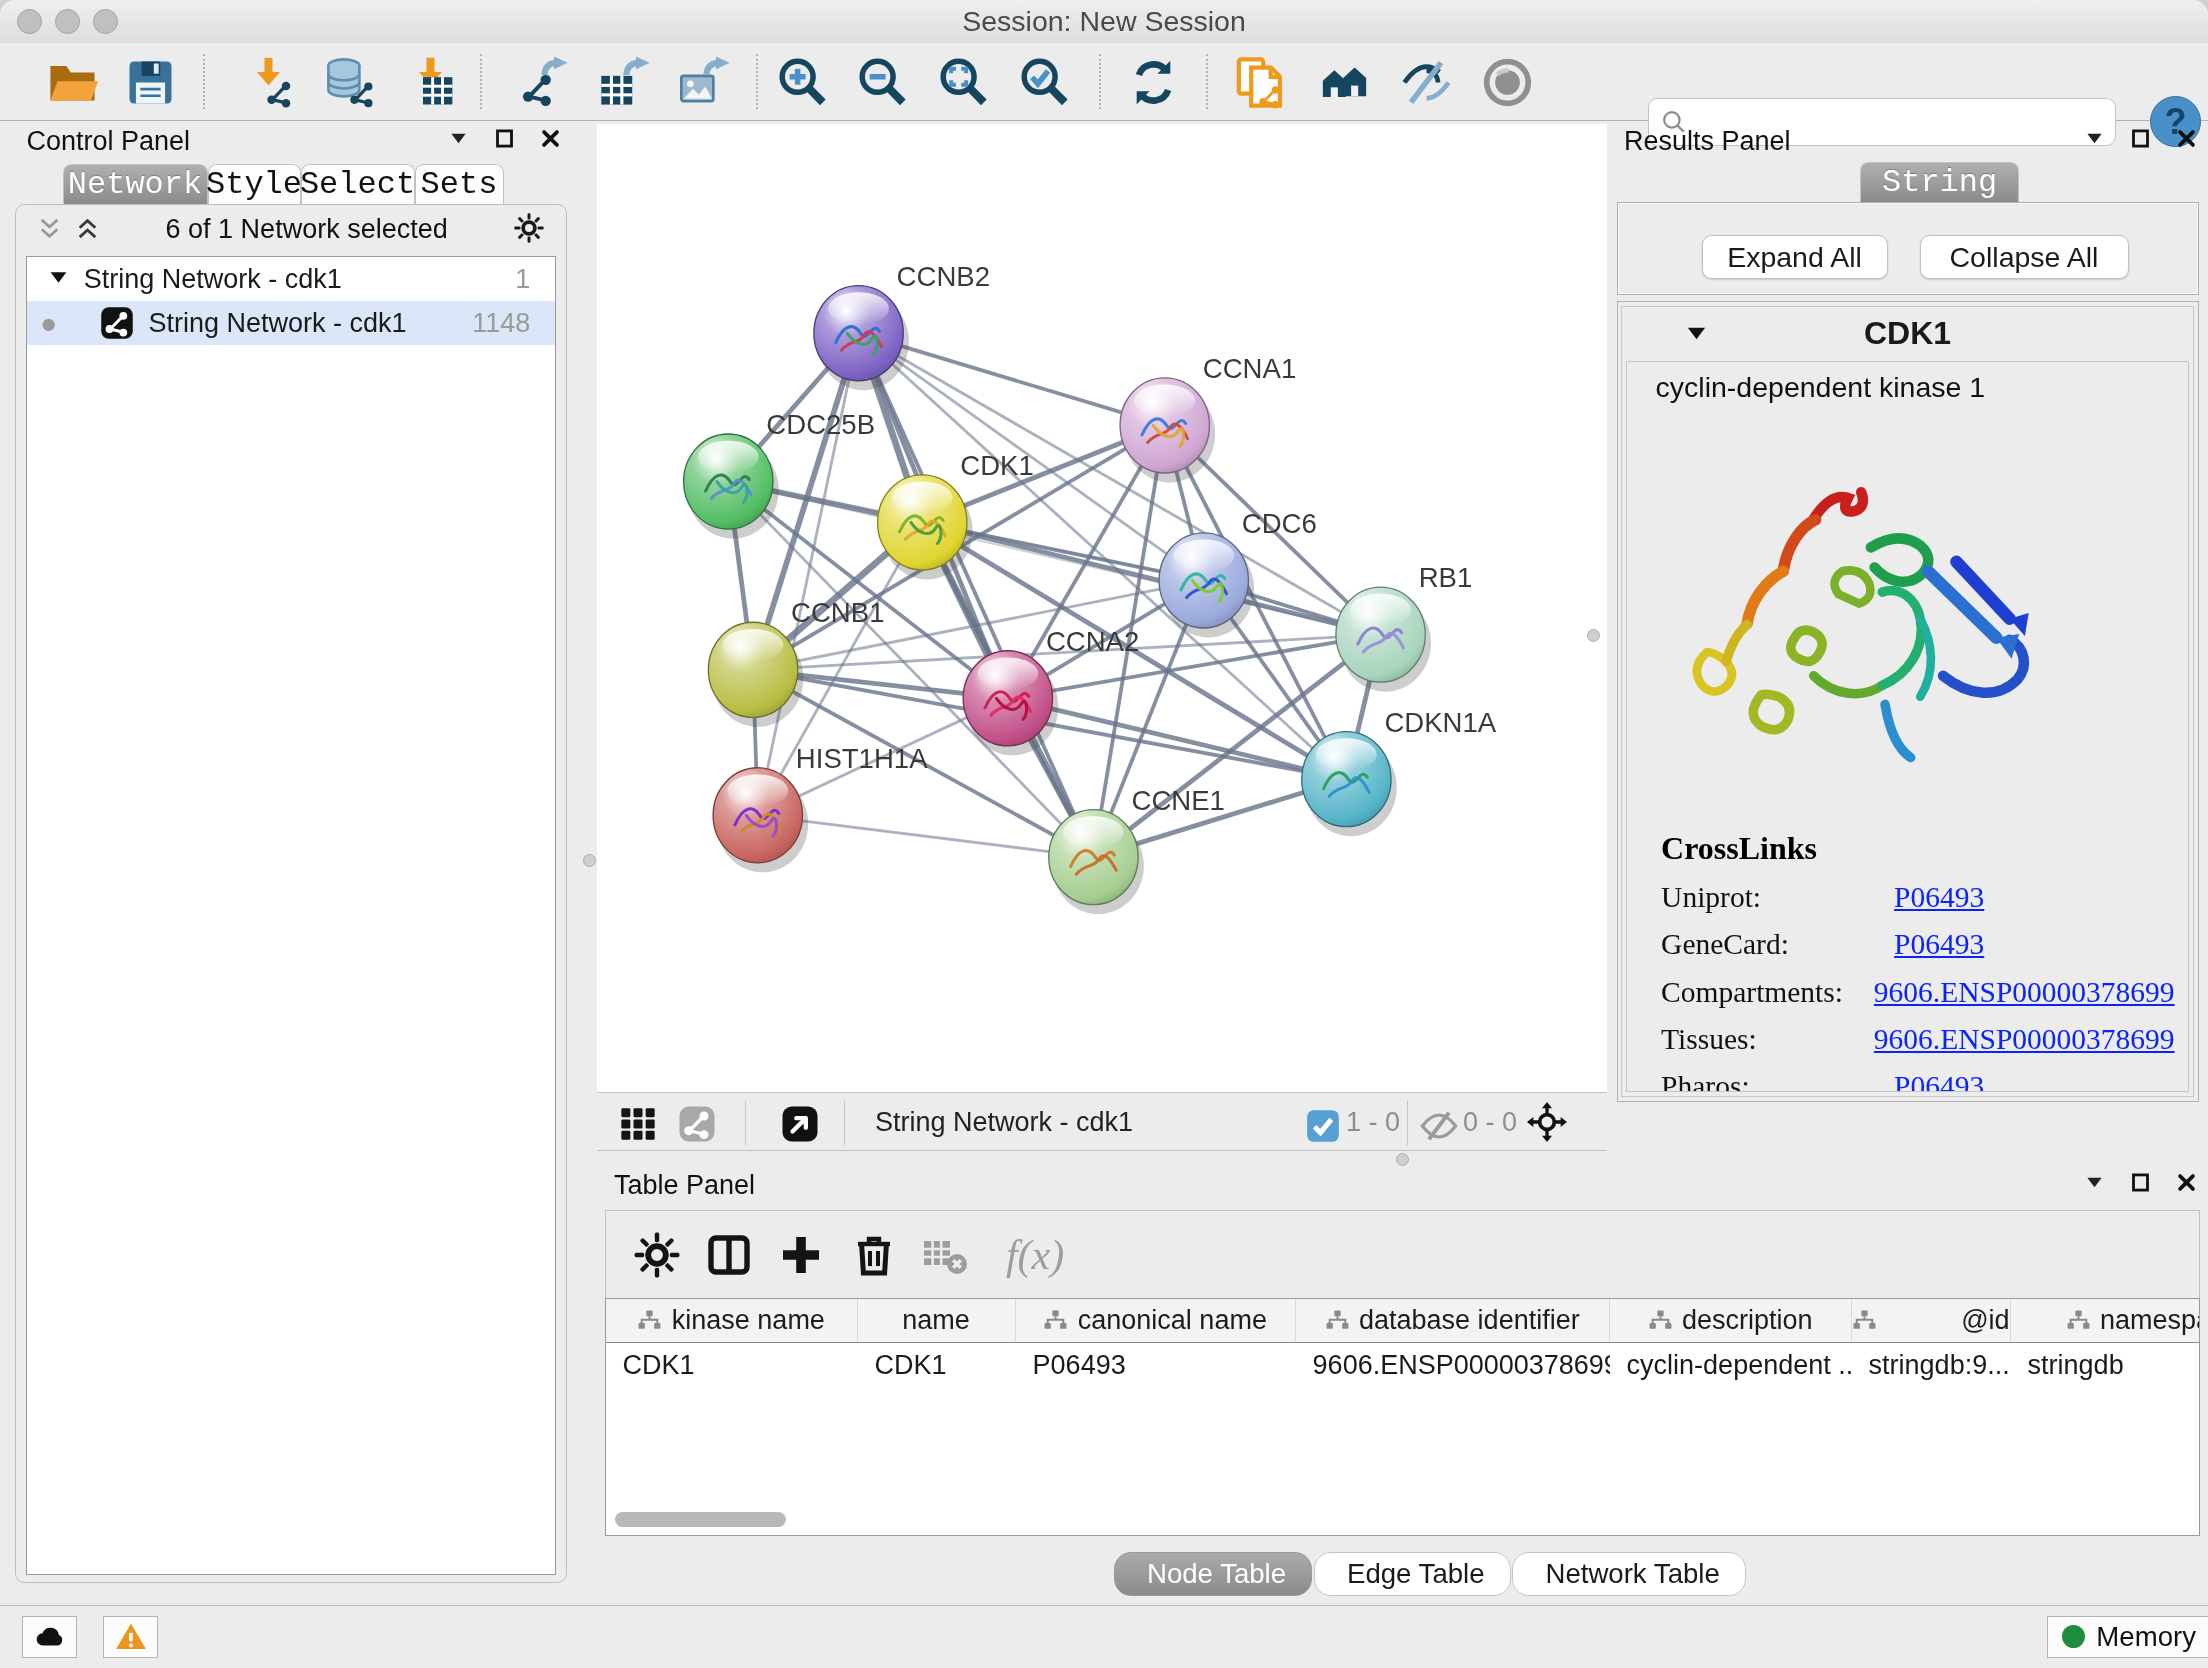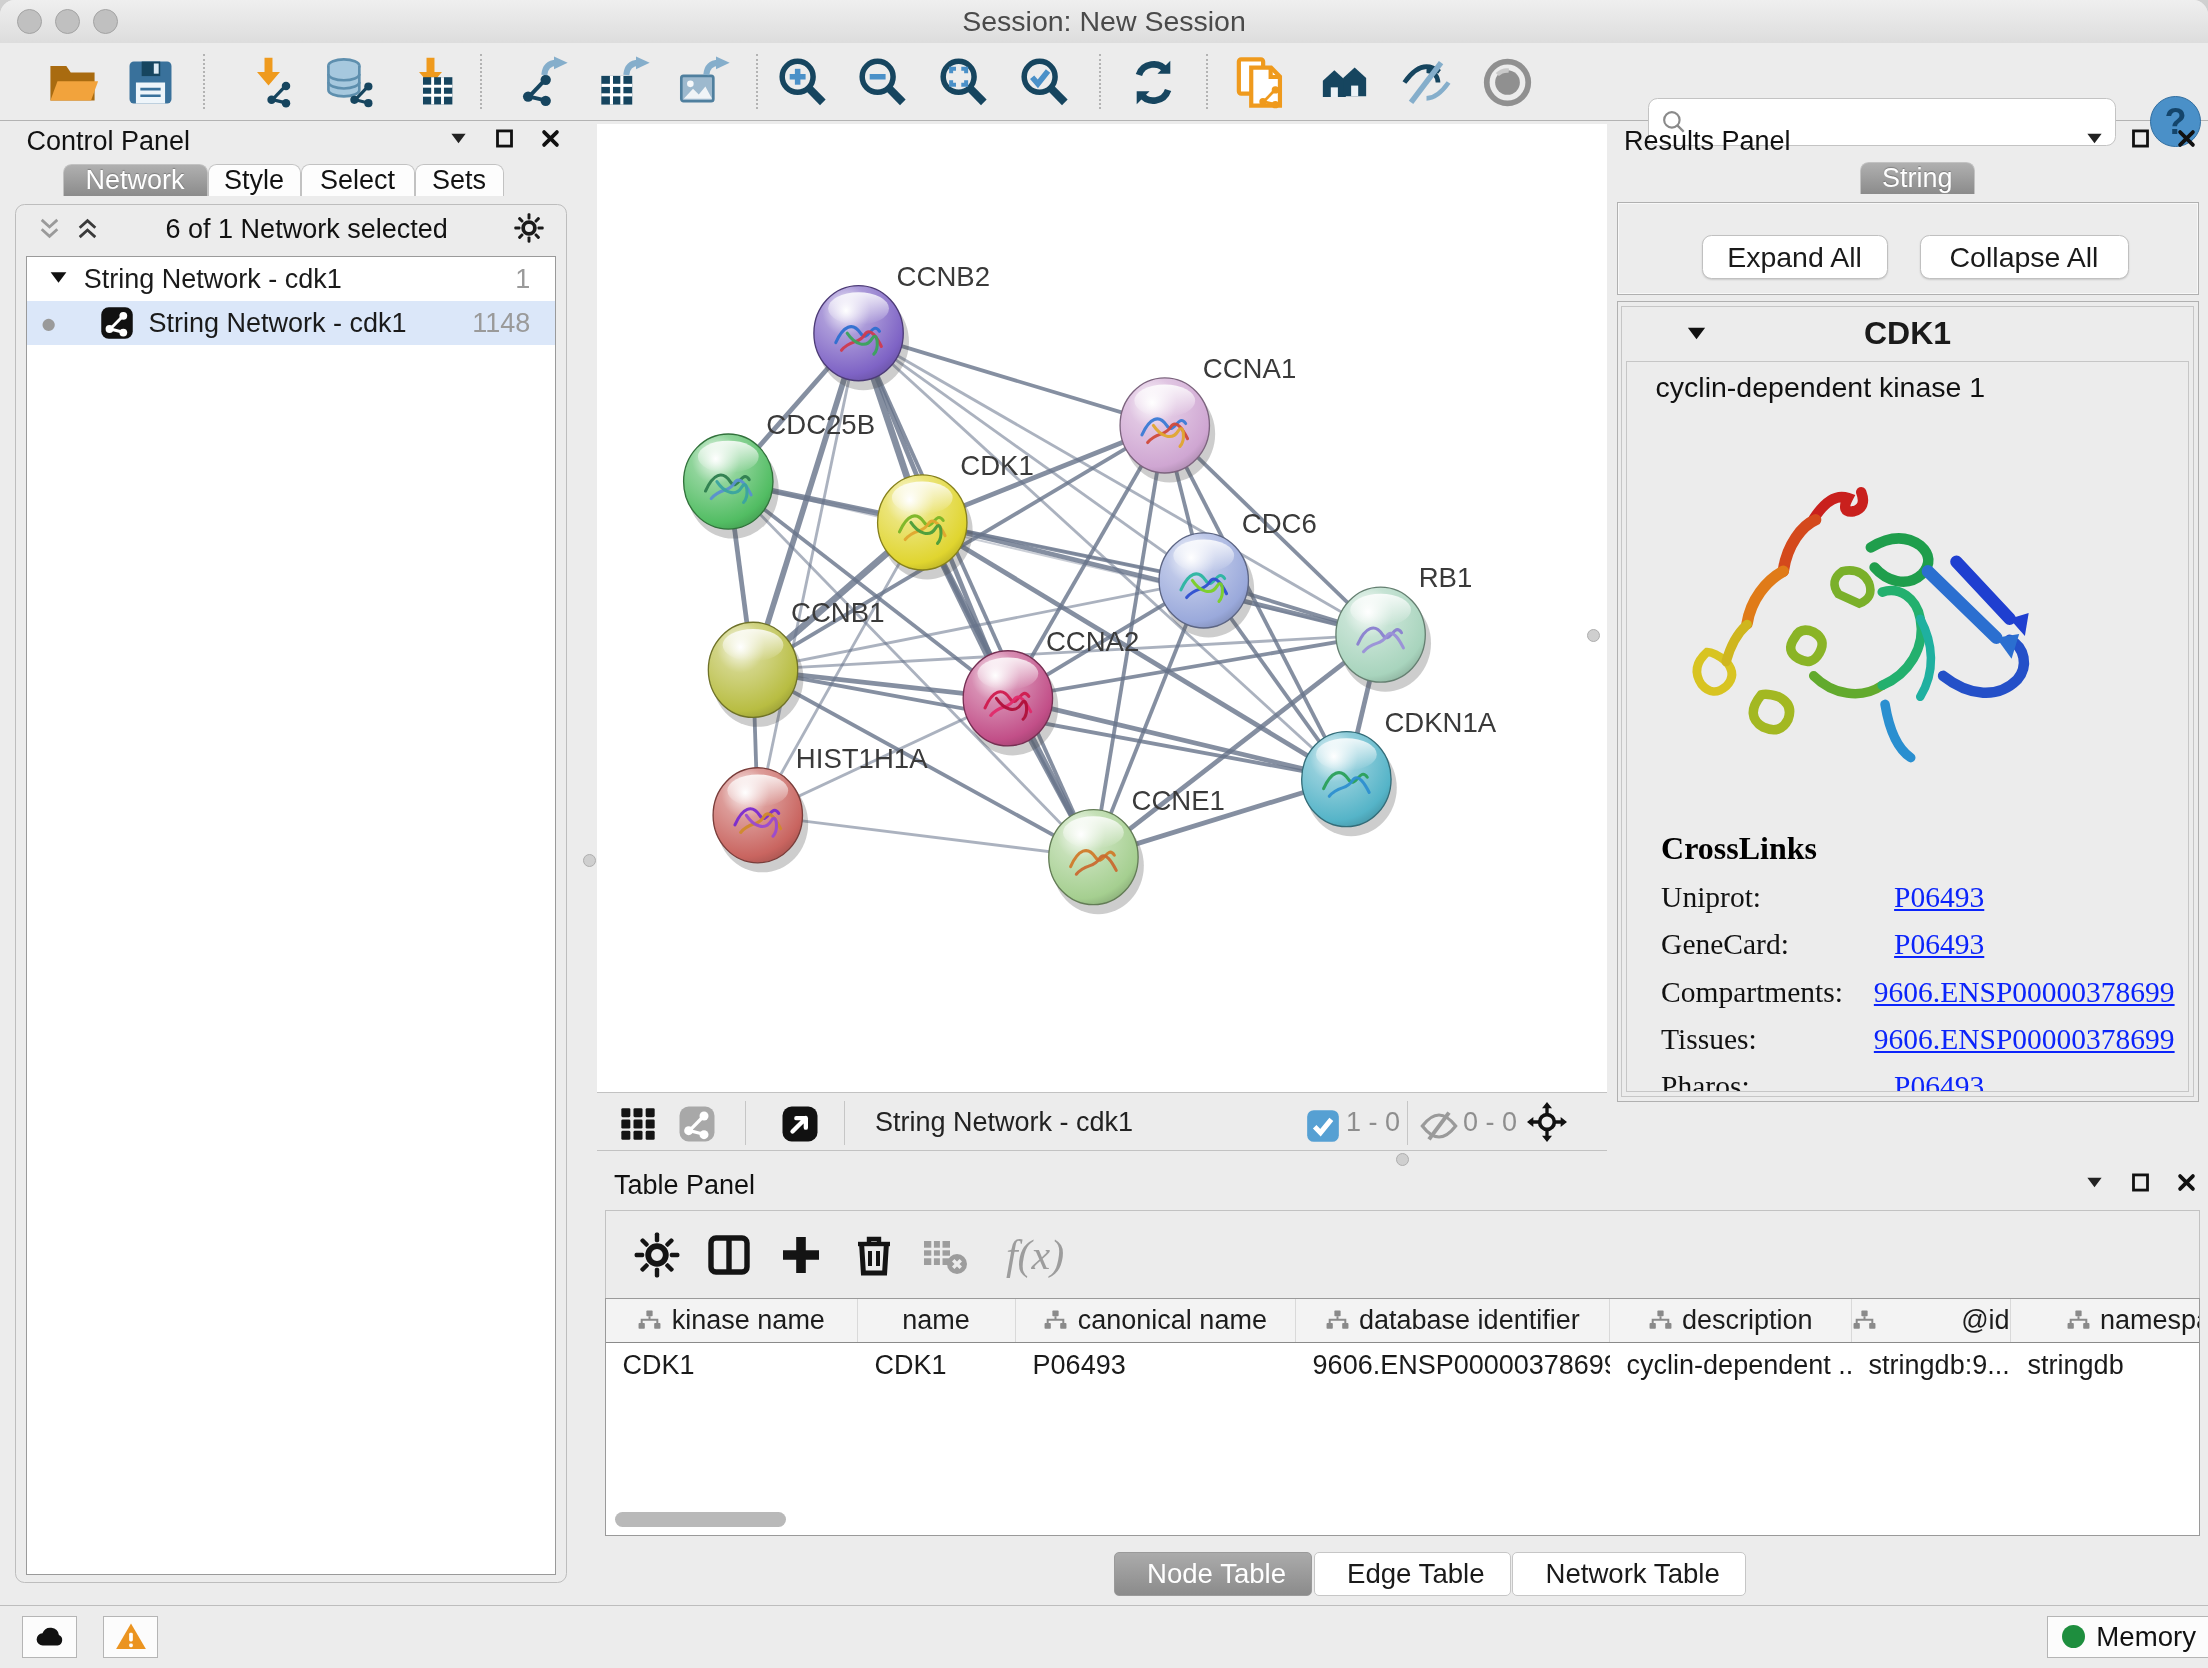--- a/index.html
+++ b/index.html
@@ -31,9 +31,9 @@
   .phead .ptitle{font-size:27px;color:#111;padding-left:17px;}
   .winbtns{position:absolute;right:9.5px;top:1.9px;display:flex;gap:21px;align-items:center;}
   .winbtns .wb{width:25px;height:25px;display:flex;align-items:center;justify-content:center;}
-  .tab{height:32px;border:1px solid #c2c2c2;border-bottom:none;background:#fdfdfd;
+  .tab{height:40px;border:1px solid #c2c2c2;border-bottom:none;background:#fdfdfd;
     border-radius:8.6px 8.6px 0 0;display:flex;align-items:center;justify-content:center;
-    font-size:27px;color:#111;padding:0 21px;}
+    font-size:32px;color:#111;padding:0 21px;font-family:Liberation Mono, monospace;}
   .tab.sel{background:linear-gradient(#b0b0b0,#8b8b8b);color:#fff;text-shadow:0 -1px 1px rgba(0,0,0,.25);}
   .btab{height:44px;border:1px solid #c6c6c6;background:#fff;border-radius:8.6px;
     display:flex;align-items:center;justify-content:center;font-size:27.6px;padding:0 25px;}

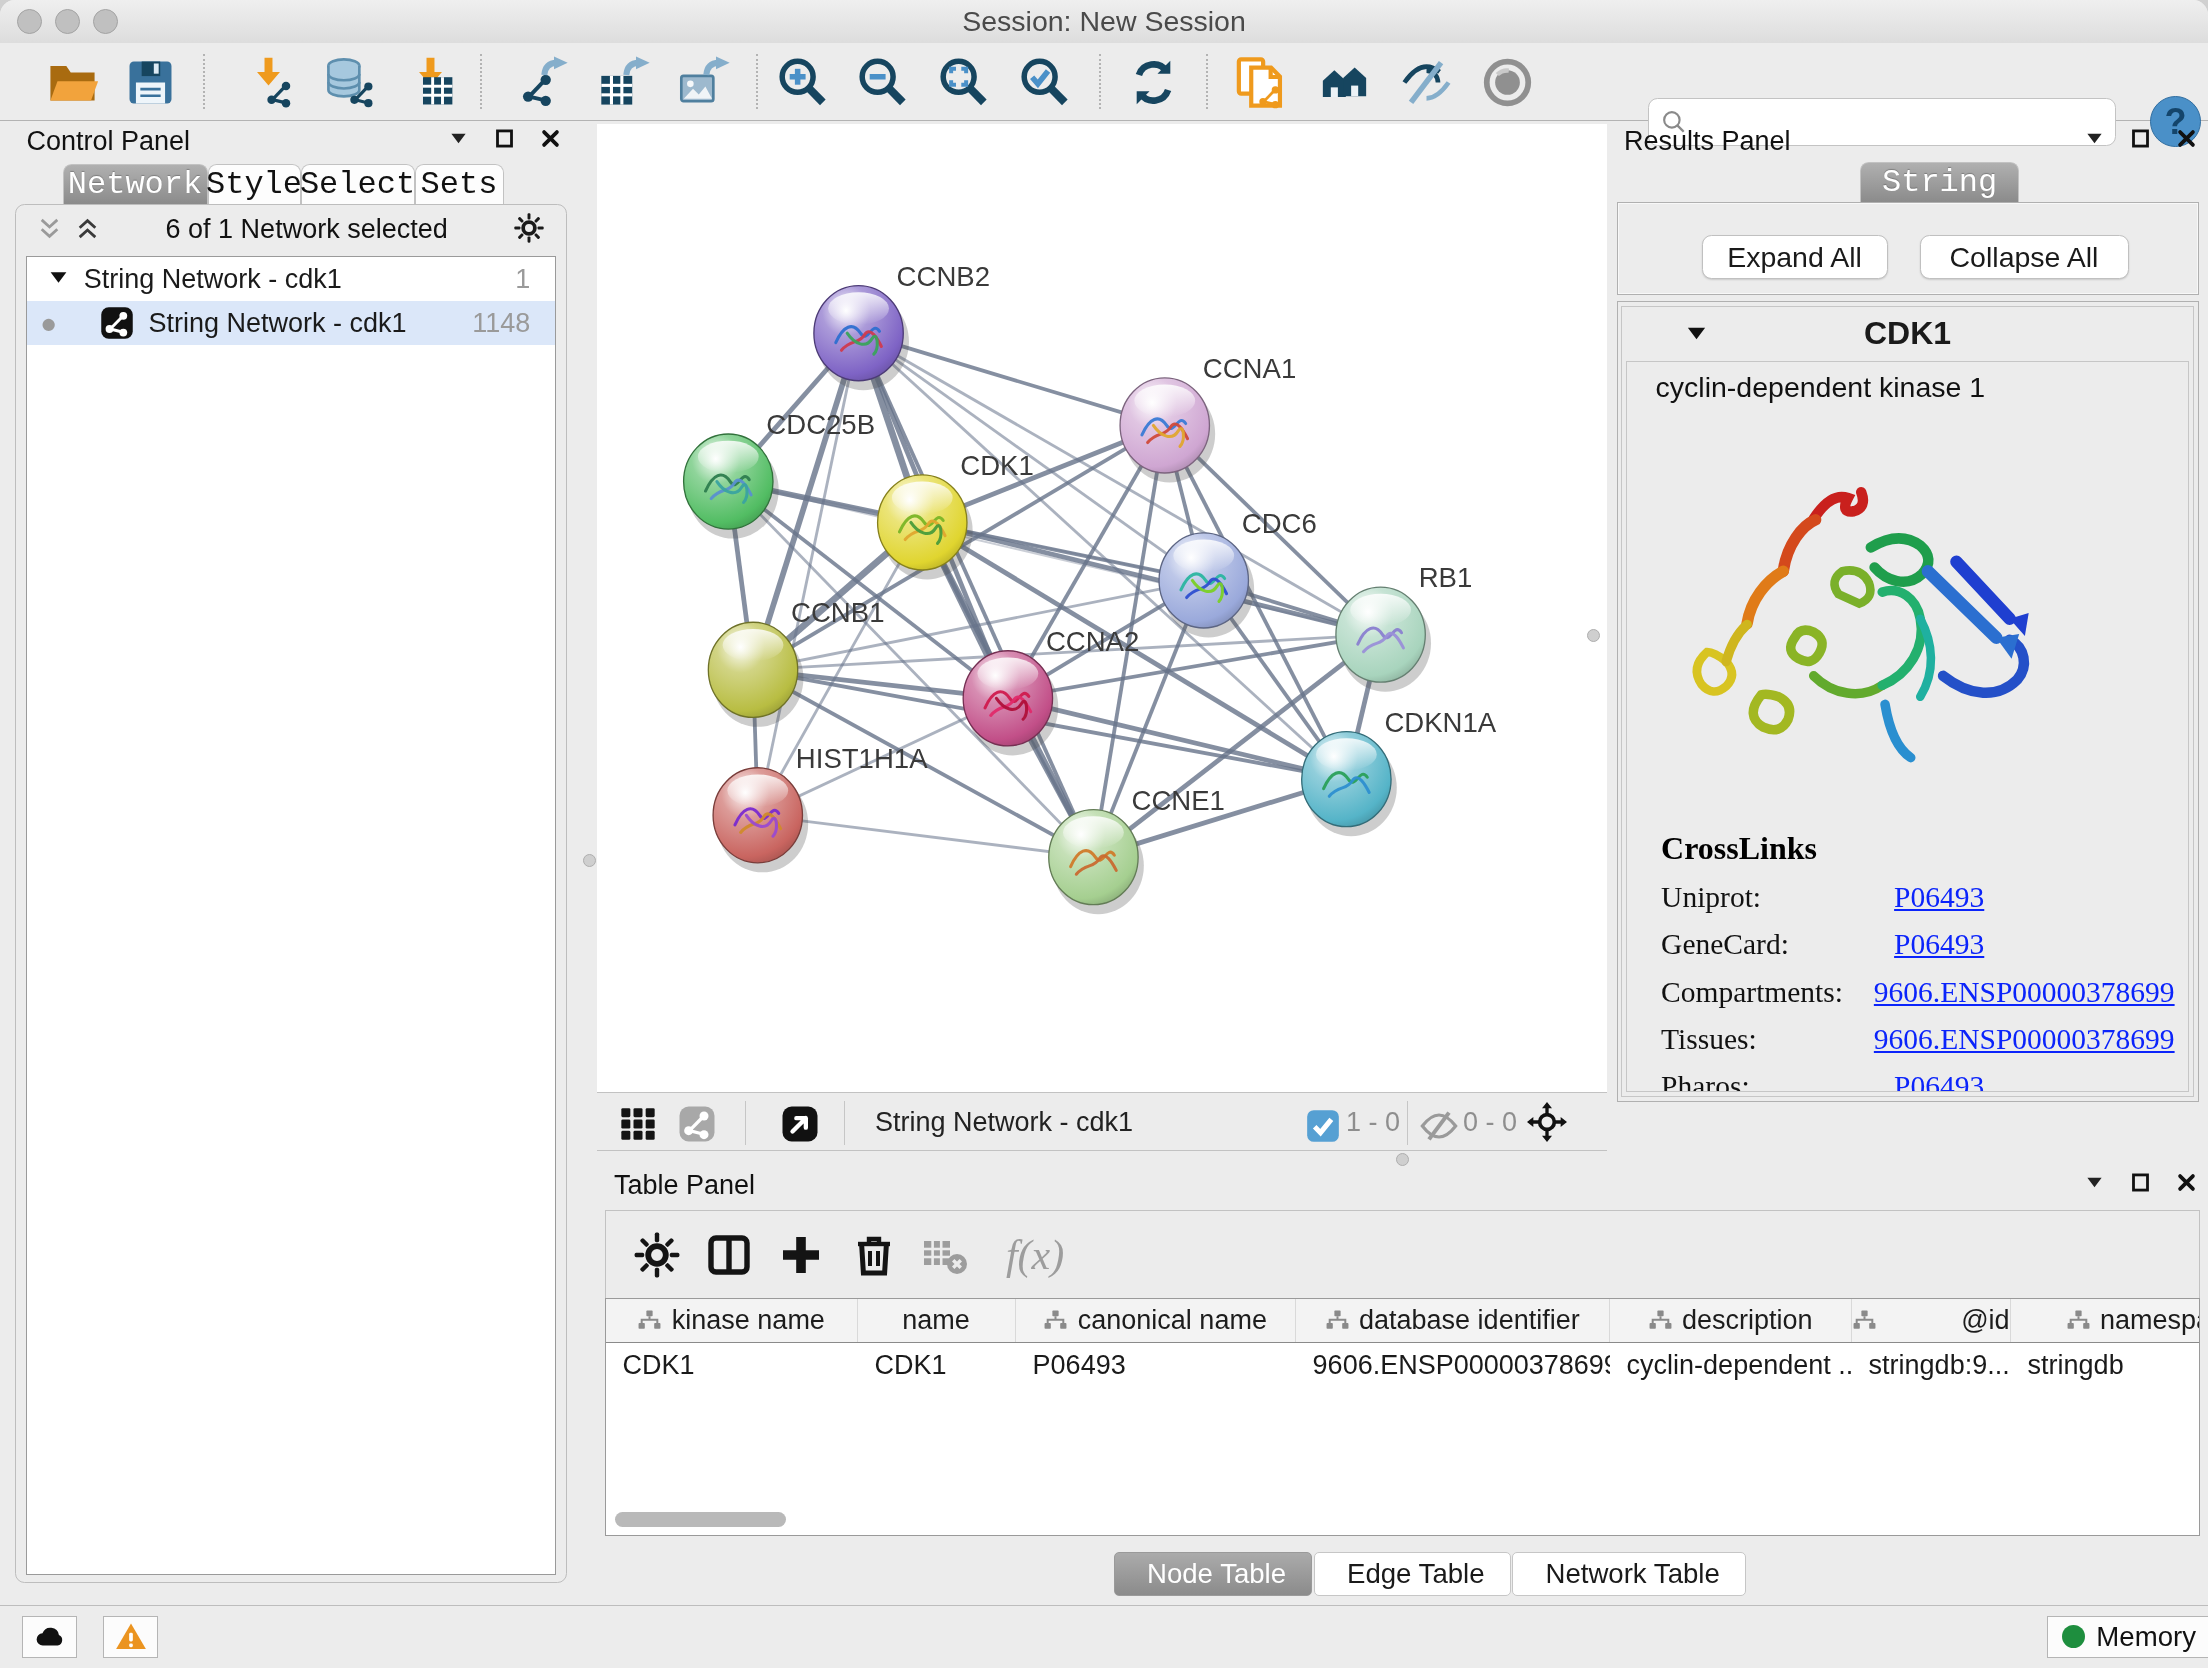--- a/index.html
+++ b/index.html
@@ -97,7 +97,7 @@
   .td{font-size:27px;line-height:44px;padding-left:17px;flex:0 0 auto;overflow:hidden;white-space:nowrap;}
   .hthumb{position:absolute;left:9.5px;bottom:7.6px;width:171px;height:15px;background:#b9b9b9;border-radius:7.6px;}
   .tp-tabs{position:absolute;left:517px;bottom:7.6px;display:flex;}
-  .tp-tabs .btab{border-radius:5px;padding-left:32px;}
+  .tp-tabs .btab{border-radius:17px;padding-left:32px;}
   .tp-tabs .btab + .btab{margin-left:1.9px;}
   
   .statusbar{position:absolute;left:0;right:0;top:1605px;height:63px;background:#ececec;border-top:1px solid #bdbdbd;}

